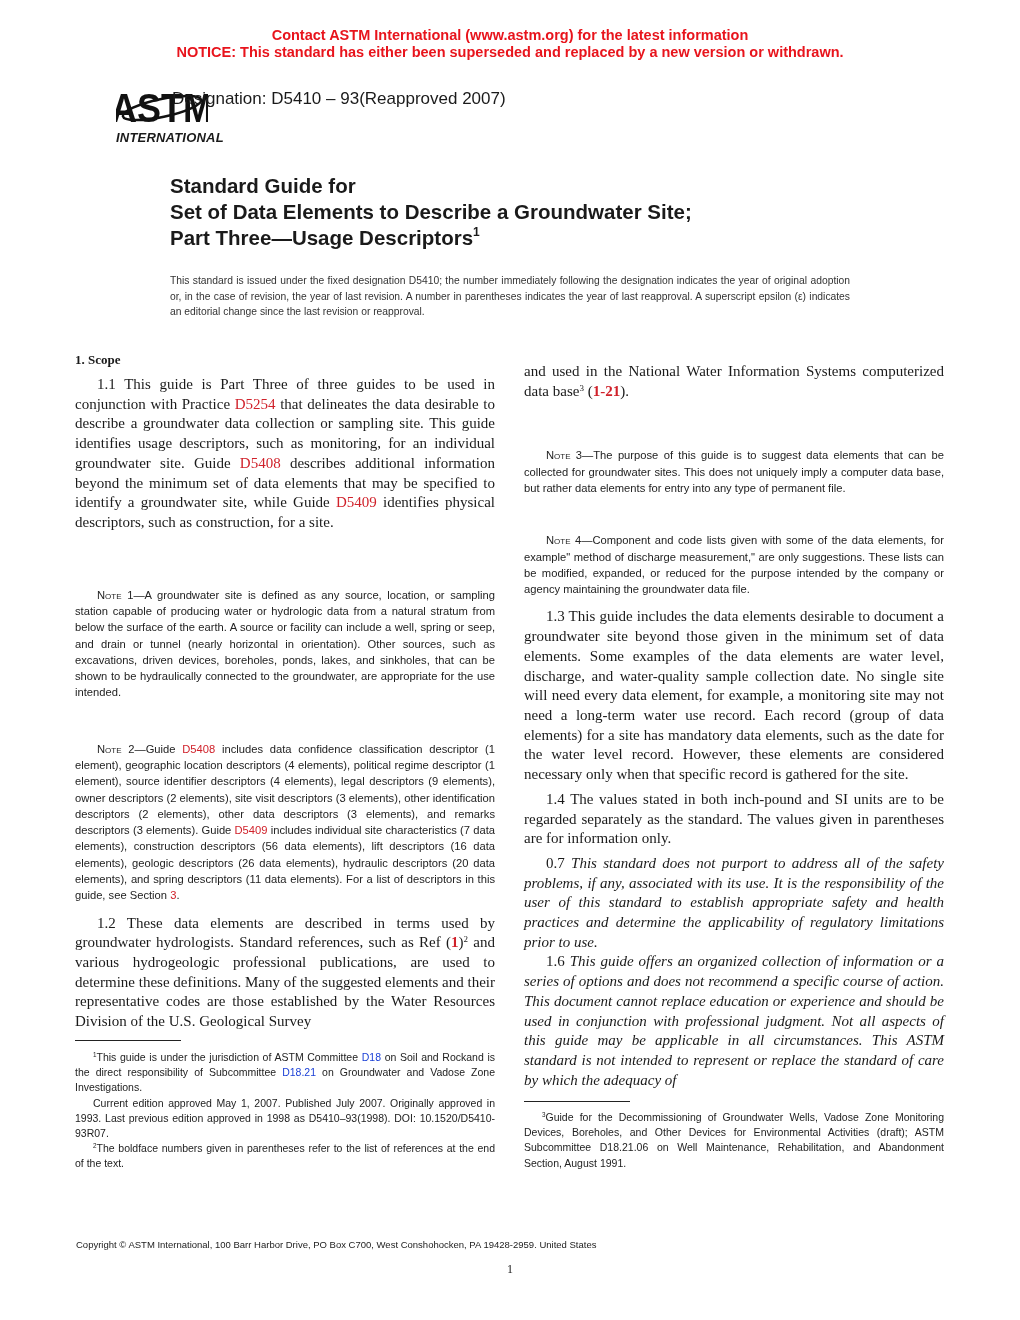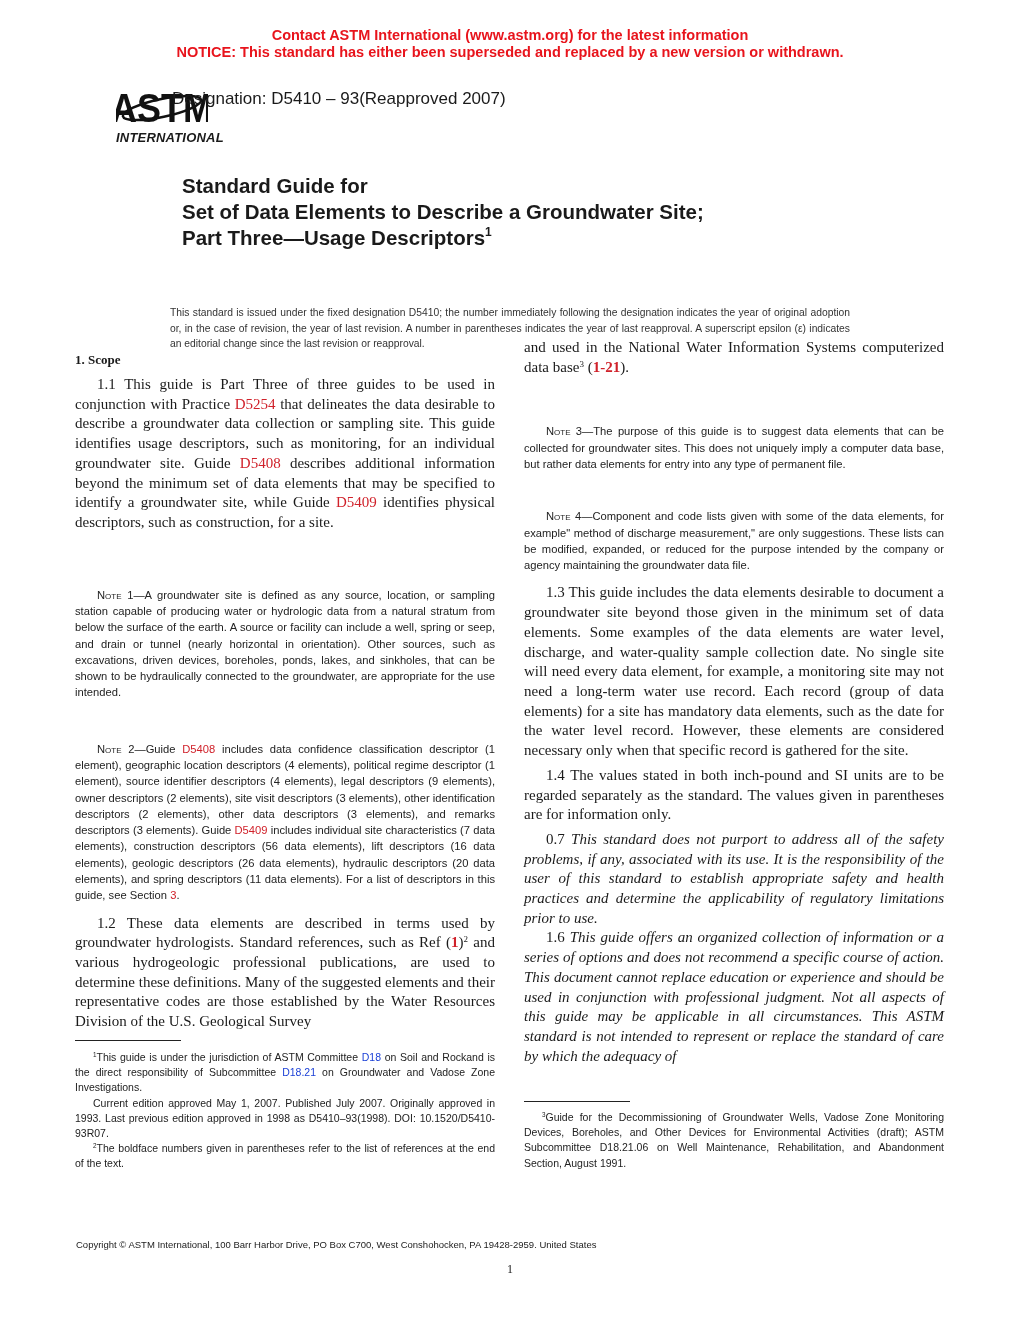--- a/index.html
+++ b/index.html
@@ -17,7 +17,7 @@
 
   .designation { position: absolute; left: 172px; top: 89px; font-size: 17px; }
 
-  .title { position: absolute; left: 182px; top: 173px; font-size: 20.5px; font-weight: bold; line-height: 26px; }
+  .title { position: absolute; left: 170px; top: 173px; font-size: 20.5px; font-weight: bold; line-height: 26px; }
   .title sup { font-size: 12px; vertical-align: 9px; }
 
   .issued { position: absolute; left: 170px; top: 273px; width: 680px; font-size: 10.3px; line-height: 15.5px; text-align: justify; color: #333; margin-top: 32px; }

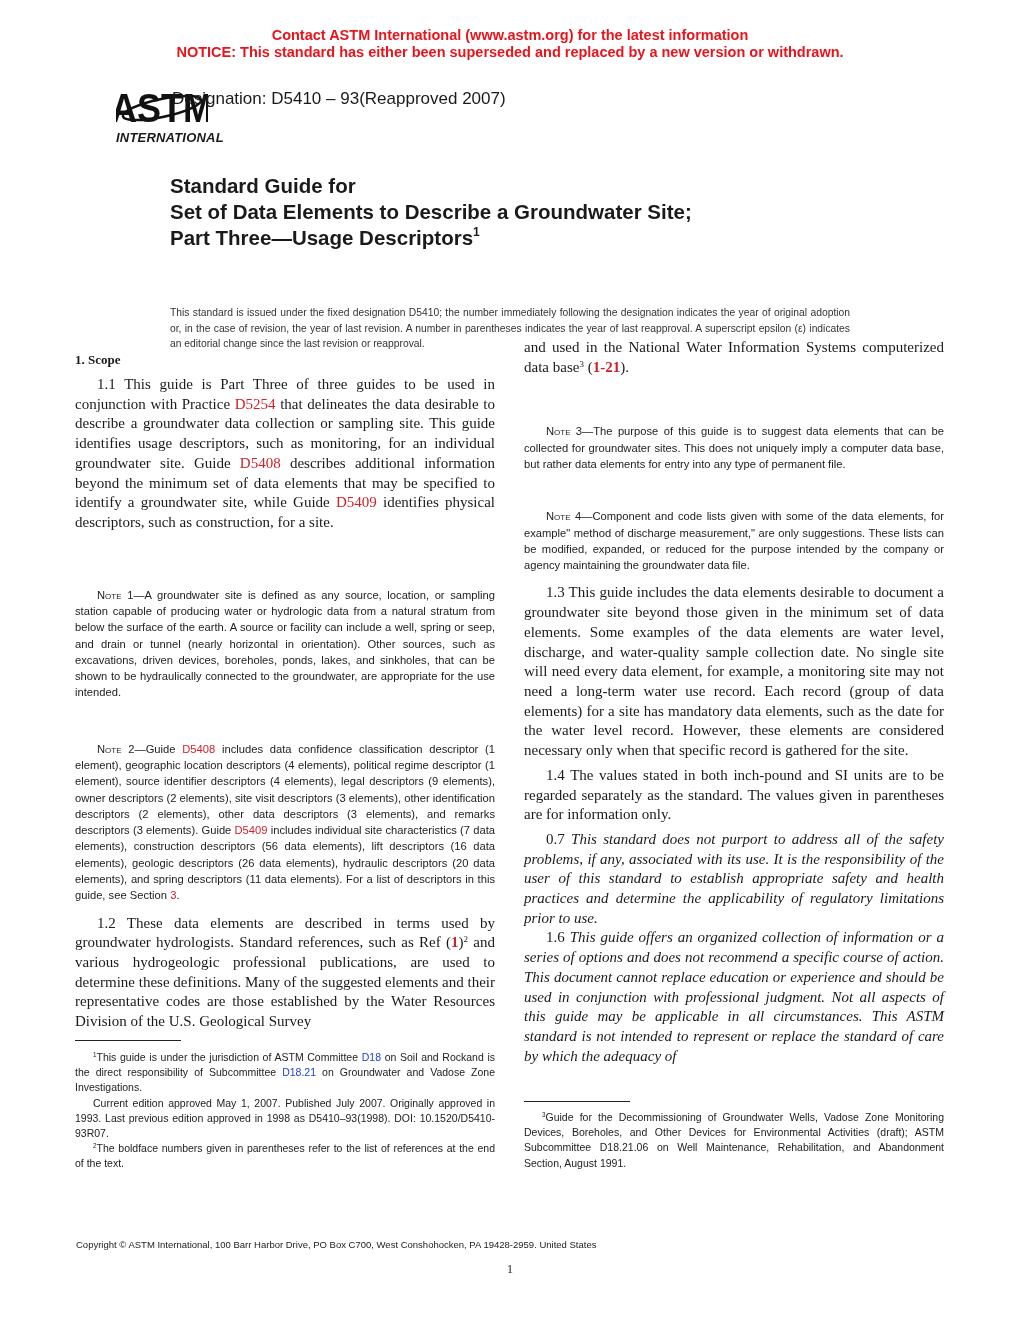--- a/index.html
+++ b/index.html
@@ -20,7 +20,7 @@
   .title { position: absolute; left: 170px; top: 173px; font-size: 20.5px; font-weight: bold; line-height: 26px; }
   .title sup { font-size: 12px; vertical-align: 9px; }
 
-  .issued { position: absolute; left: 170px; top: 273px; width: 680px; font-size: 10.3px; line-height: 15.5px; text-align: justify; color: #333; margin-top: 32px; }
+  .issued { position: absolute; left: 170px; top: 273px; width: 680px; font-size: 10.3px; line-height: 15.5px; text-align: justify; color: #333; }
 
   .col { position: absolute; width: 420px; }
   .col-left { left: 75px; top: 350px; }

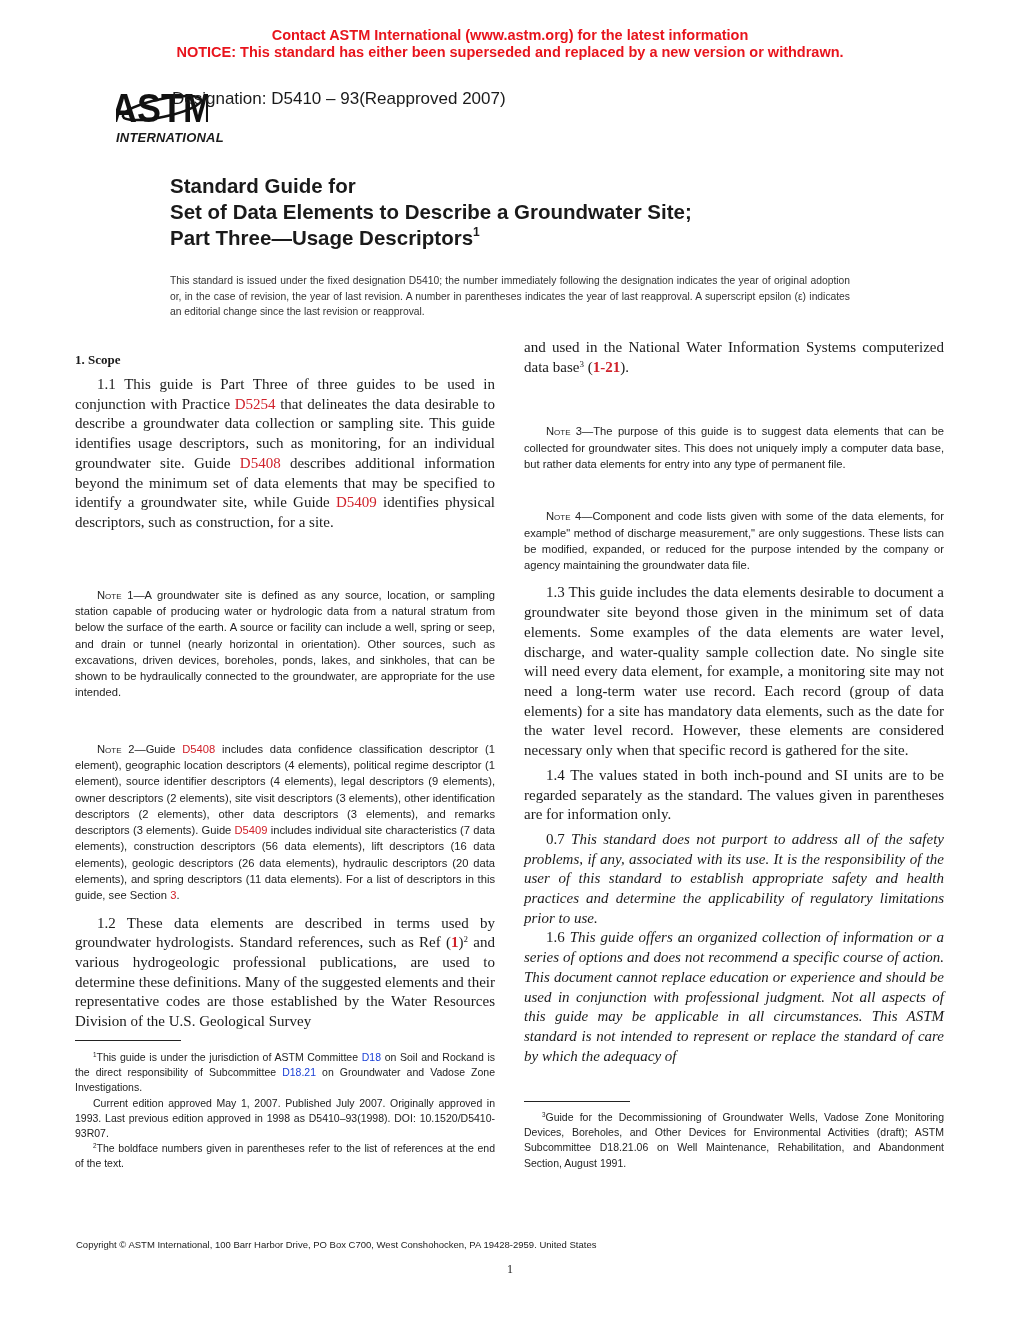--- a/index.html
+++ b/index.html
@@ -24,7 +24,7 @@
 
   .col { position: absolute; width: 420px; }
   .col-left { left: 75px; top: 350px; }
-  .col-right { left: 524px; top: 338px; }
+  .col-right { left: 524px; top: 362px; }
 
   .h1 { font-size: 13px; font-weight: bold; margin: 2px 0 7px 0; }
   p { margin: 0; text-align: justify; }

